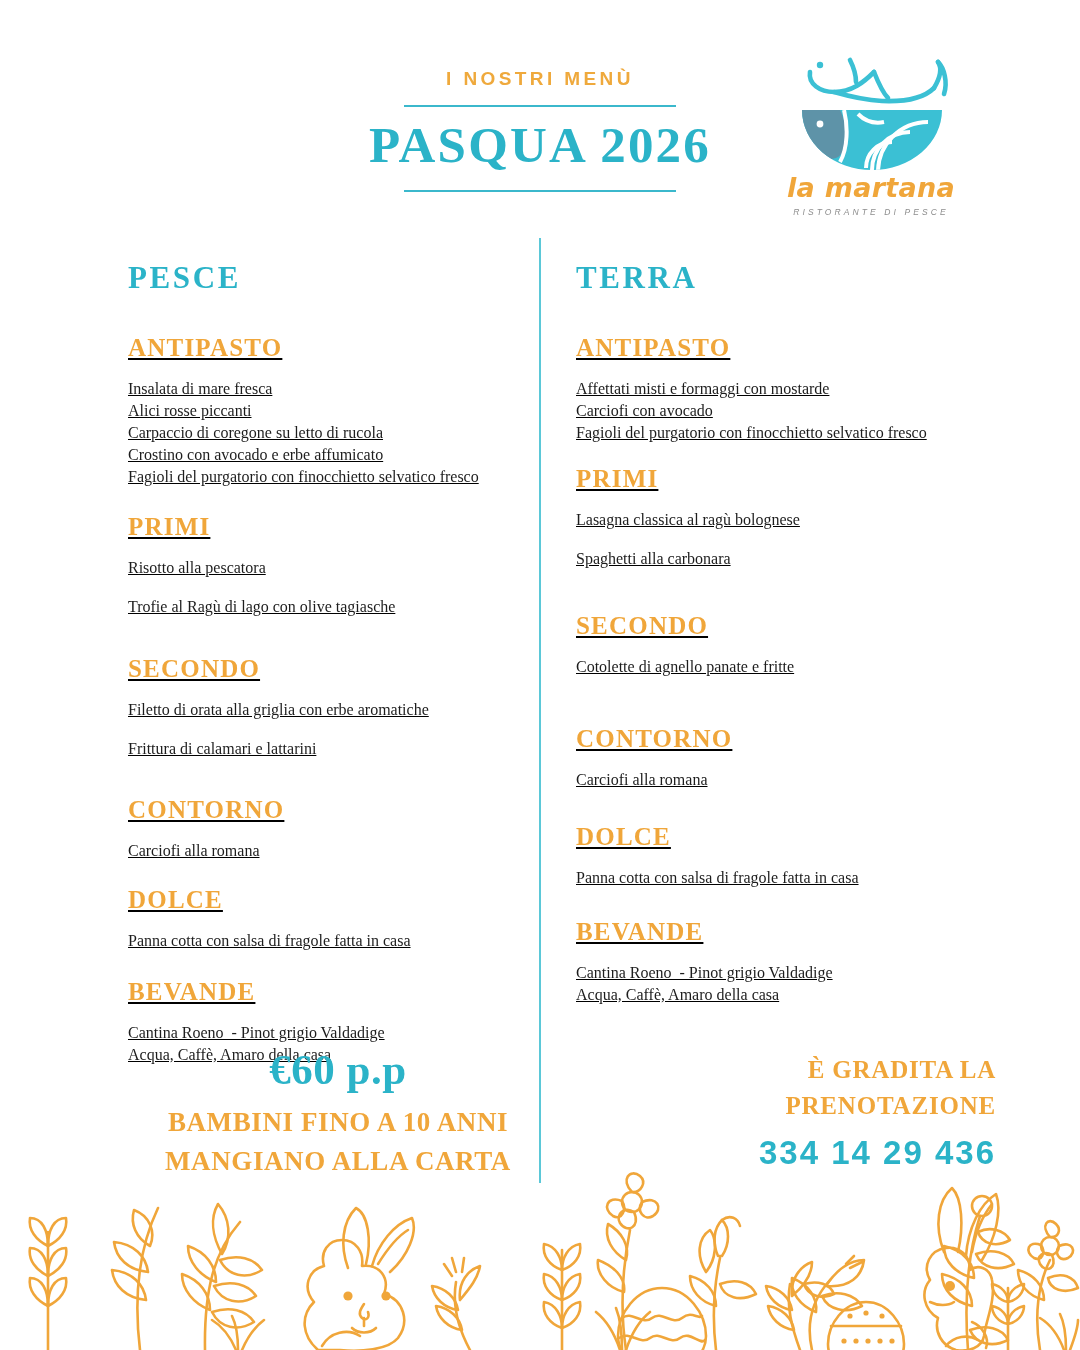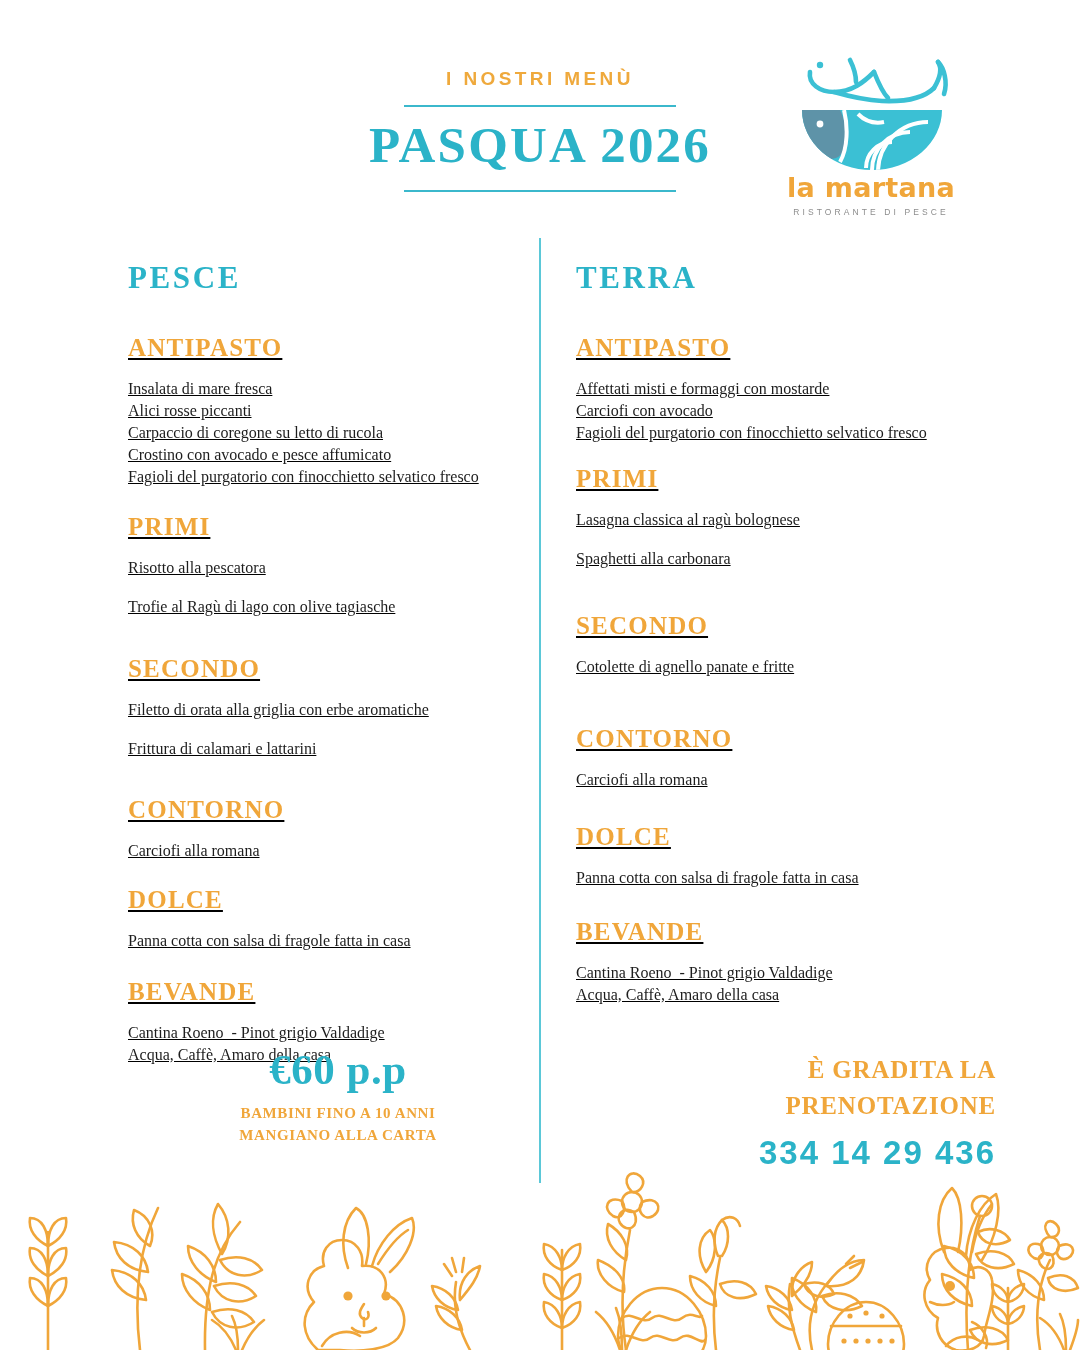--- a/index.html
+++ b/index.html
@@ -68,6 +68,7 @@
     top: 52px;
     width: 186px;
     height: 165px;
+    font-style: italic;
   }
   .logo-mark {
     position: relative;

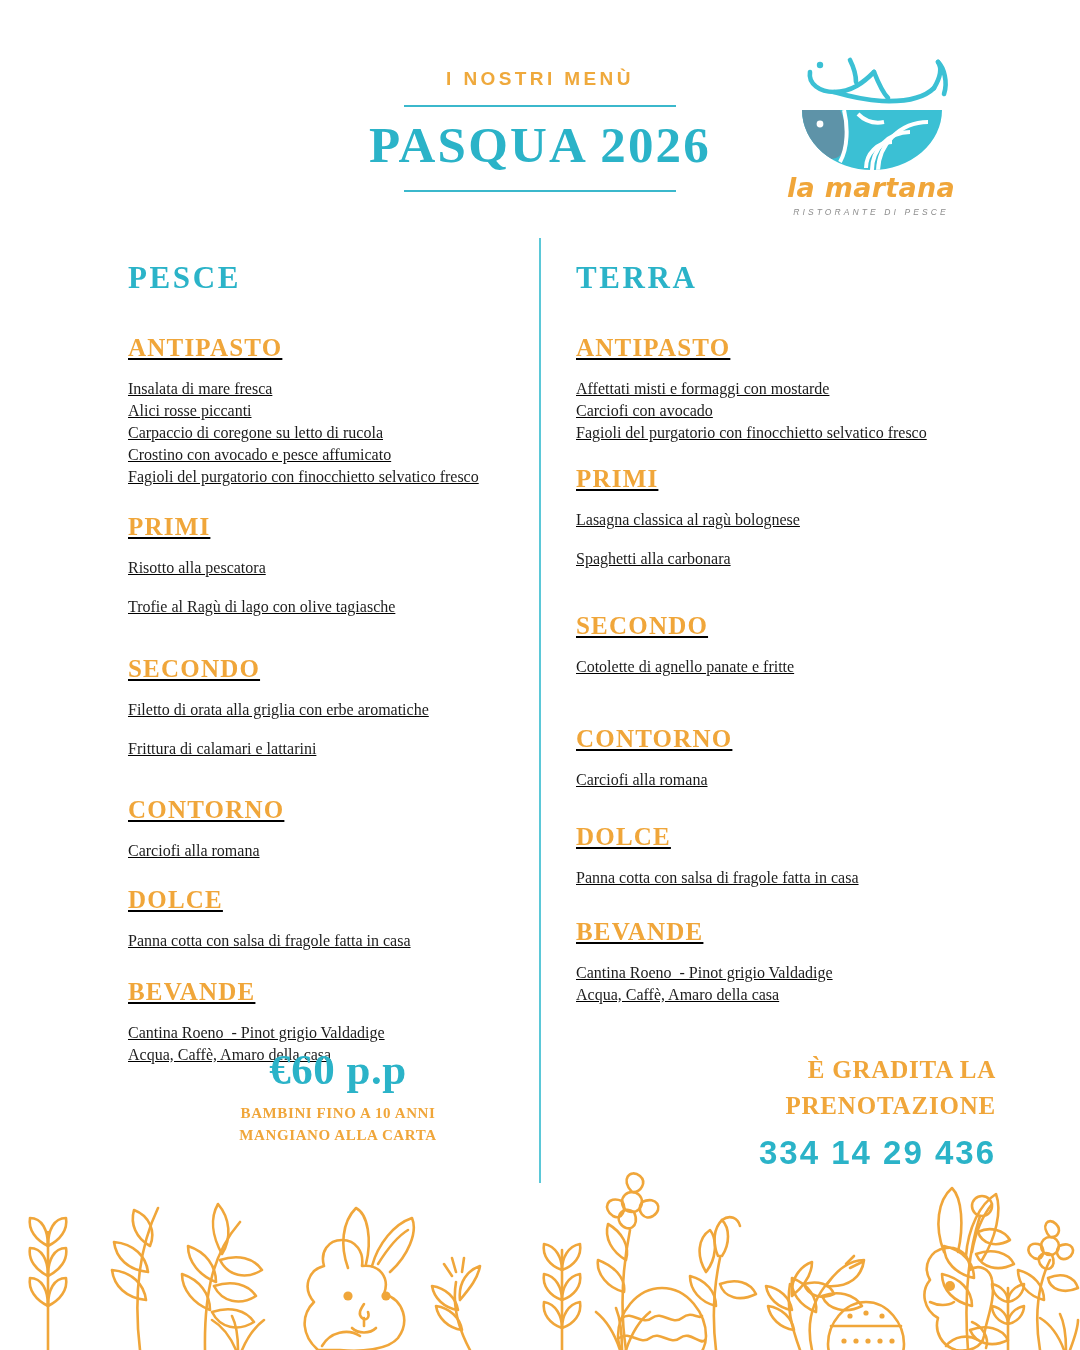--- a/index.html
+++ b/index.html
@@ -296,7 +296,7 @@
             <div class="item">Insalata di mare fresca</div>
             <div class="item">Alici rosse piccanti</div>
             <div class="item">Carpaccio di coregone su letto di rucola</div>
-            <div class="item">Crostino con avocado e pesce affumicato</div>
+            <div class="item">Crostino con avocado e erbe affumicato</div>
             <div class="item">Fagioli del purgatorio con finocchietto selvatico fresco</div>
           </div>
         </div>

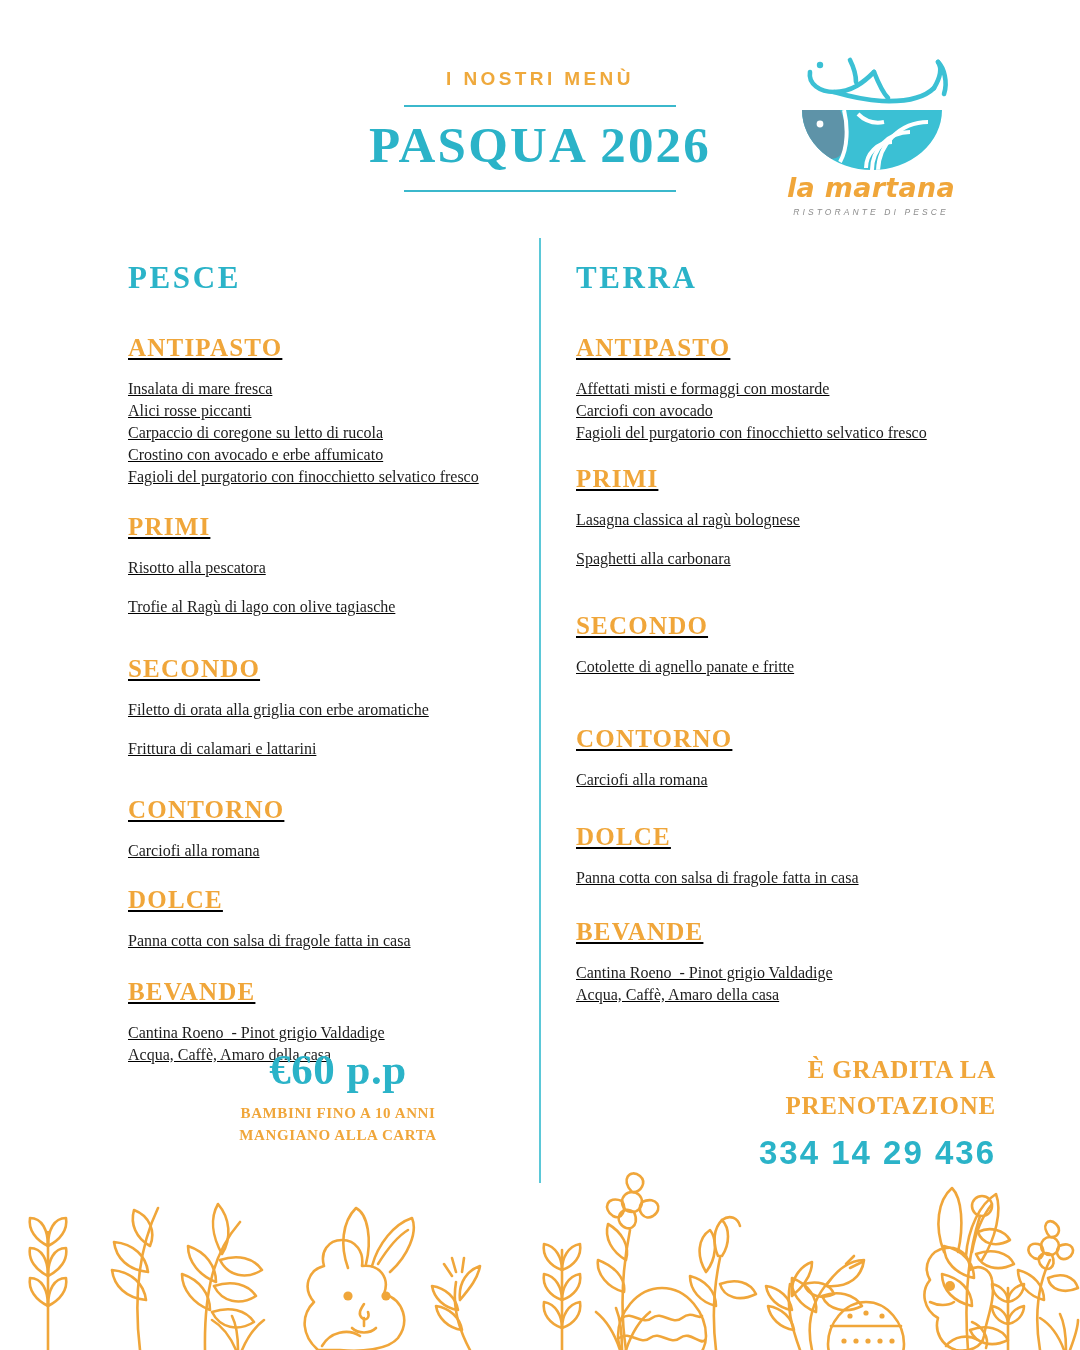--- a/index.html
+++ b/index.html
@@ -192,7 +192,7 @@
   .price-note {
     font-family: "Liberation Serif", serif;
     font-weight: bold;
-    font-size: 15px;
+    font-size: 27px;
     color: #F0A63A;
     letter-spacing: 0.6px;
     line-height: 1.45;

